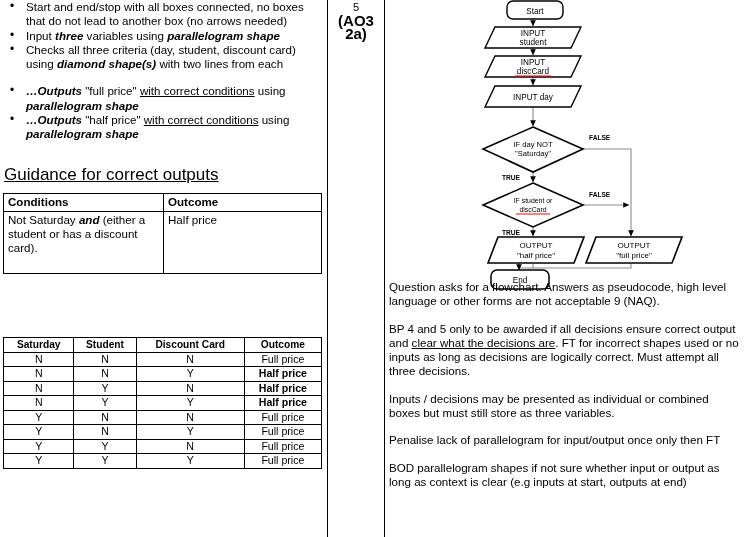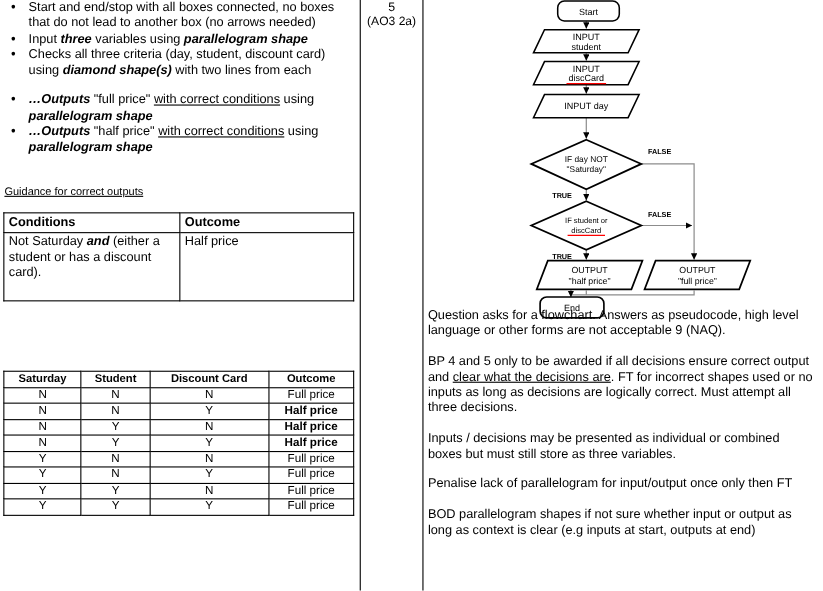--- a/index.html
+++ b/index.html
@@ -116,7 +116,7 @@
     line-height: 13px;
   }
   .col-num .qn { display: block; }
-  .col-num .aos { display: block; font-weight: normal; font-size: 11px; }
+  .col-num .aos { display: block; font-weight: bold; font-size: 15px; }
 
   
   .col-right {

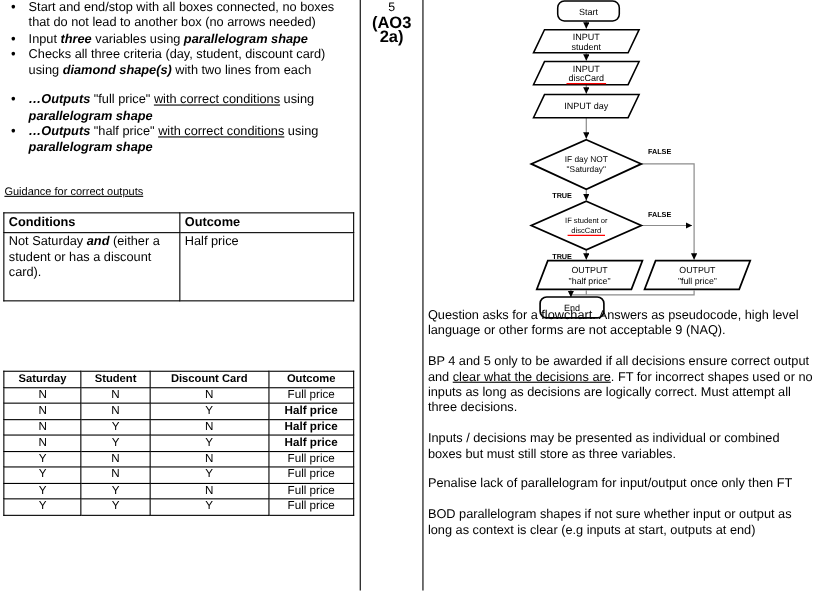--- a/index.html
+++ b/index.html
@@ -54,7 +54,7 @@
   .guidance {
     margin: 0;
     padding: 0 0 0 4px;
-    font-size: 10px;
+    font-size: 17px;
     line-height: 14px;
     position: absolute;
     top: 168px;

